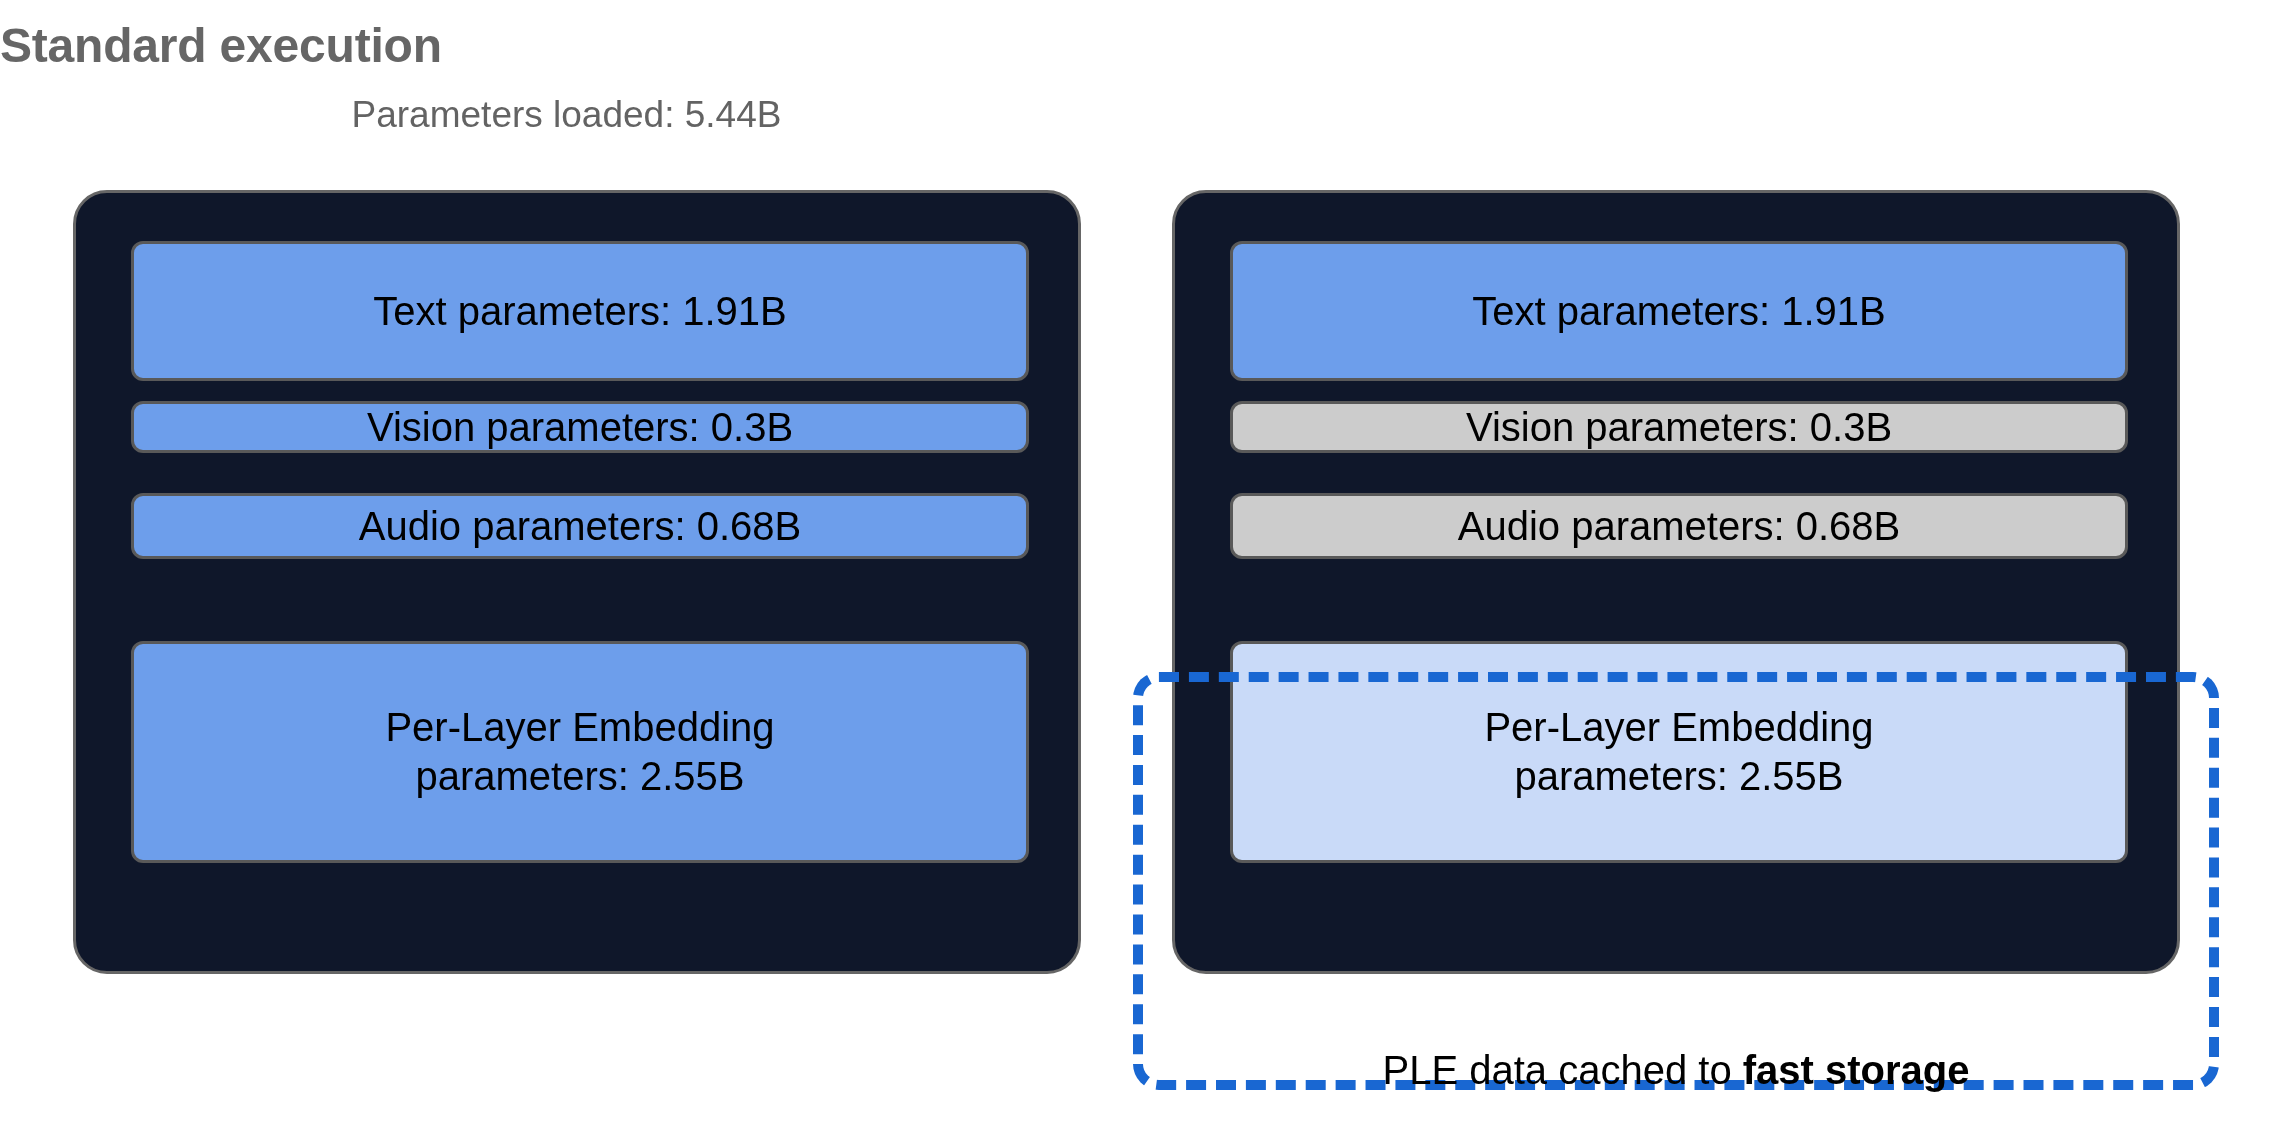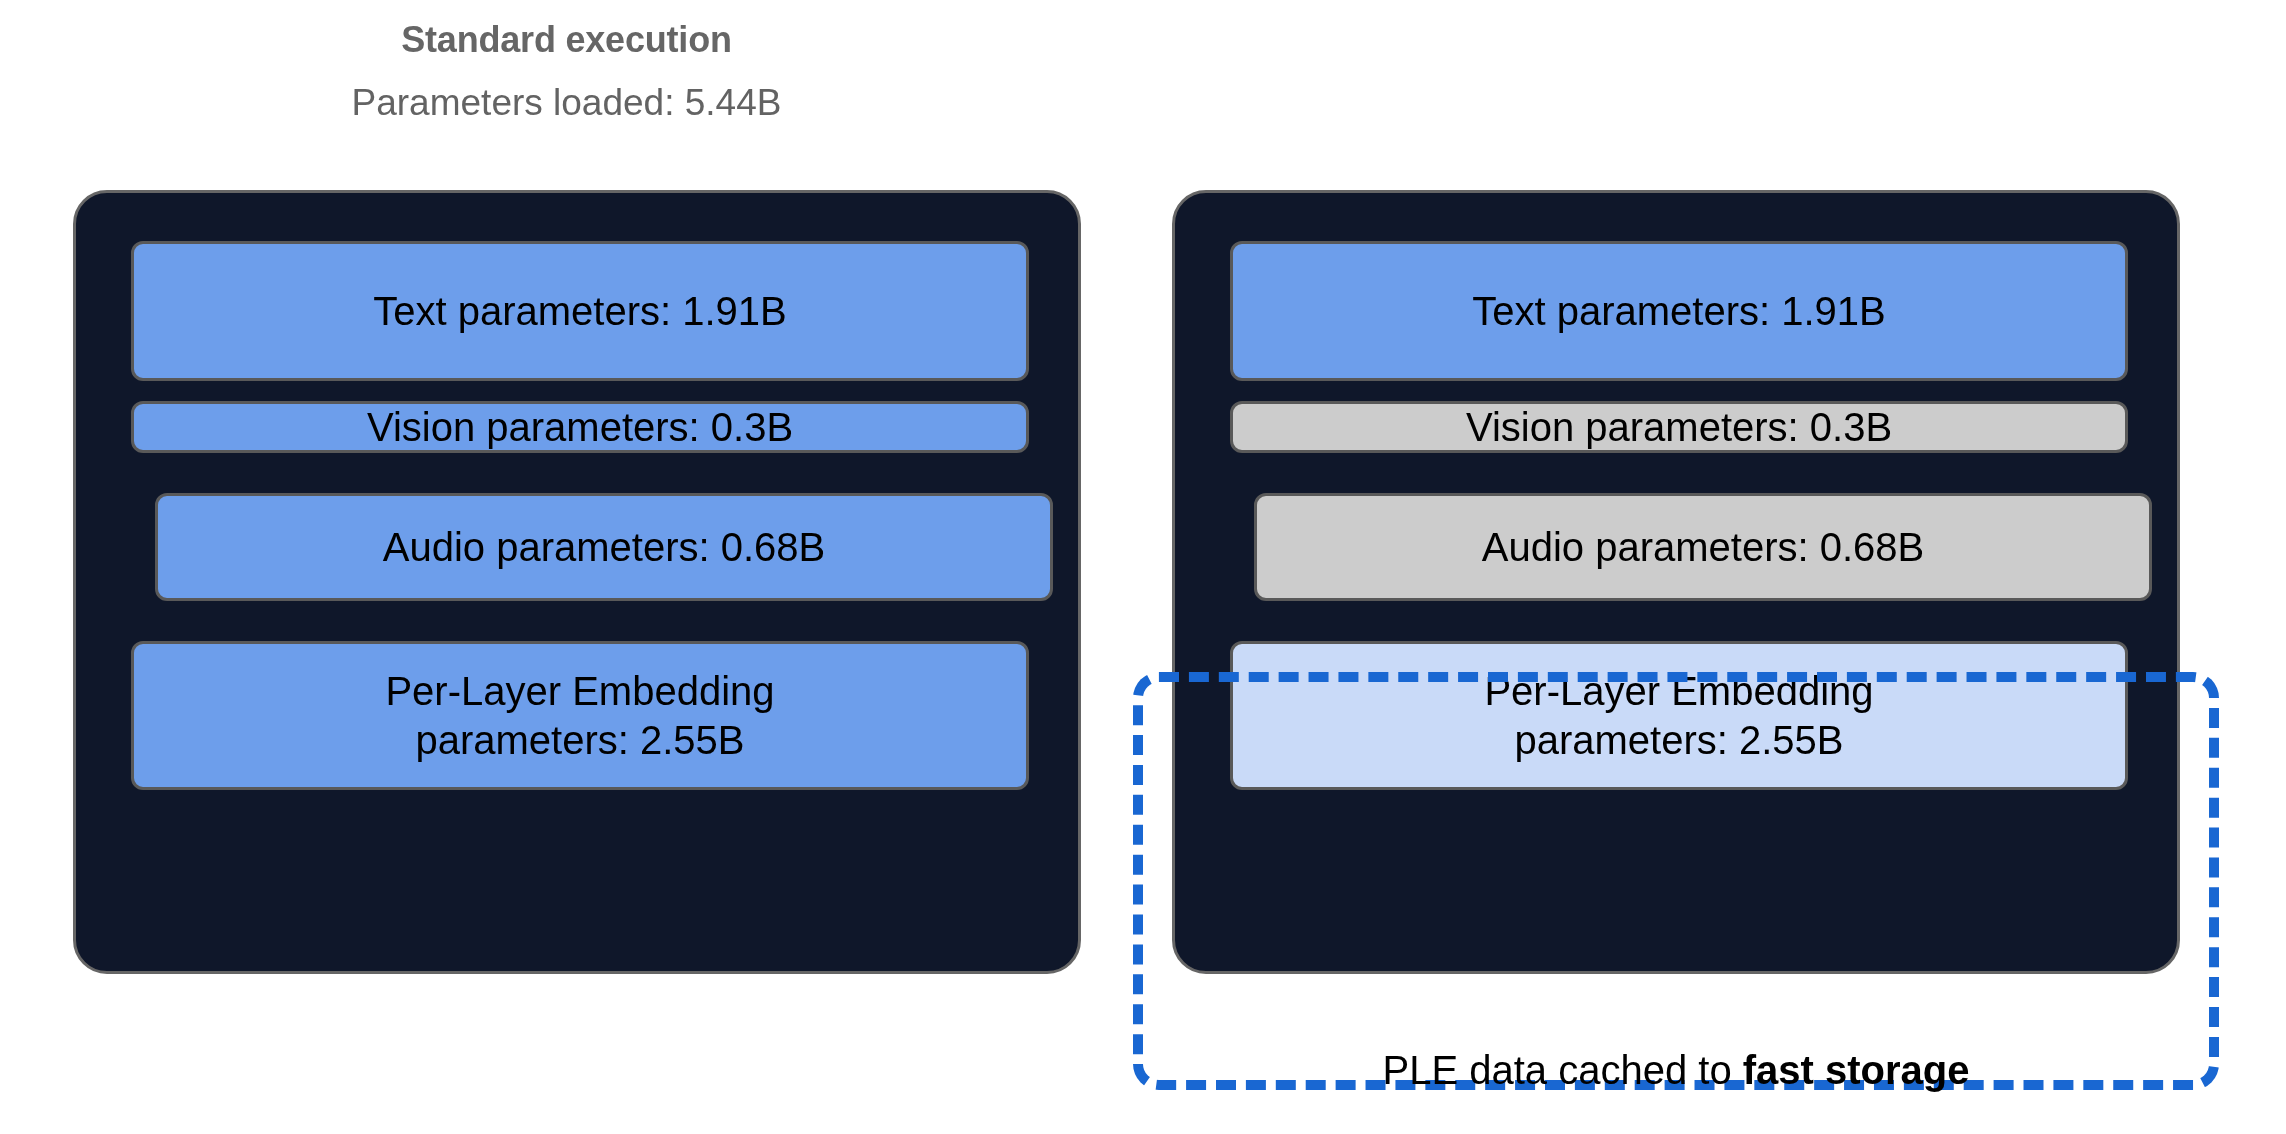--- a/index.html
+++ b/index.html
@@ -30,8 +30,7 @@
   .col-right { left: 1133px; width: 1153px; }
 
   .col-title {
-    text-align: center;
-    font-size: 36px;
+    font-size: 48px;
     font-weight: bold;
     color: #666666;
     letter-spacing: -0.2px;

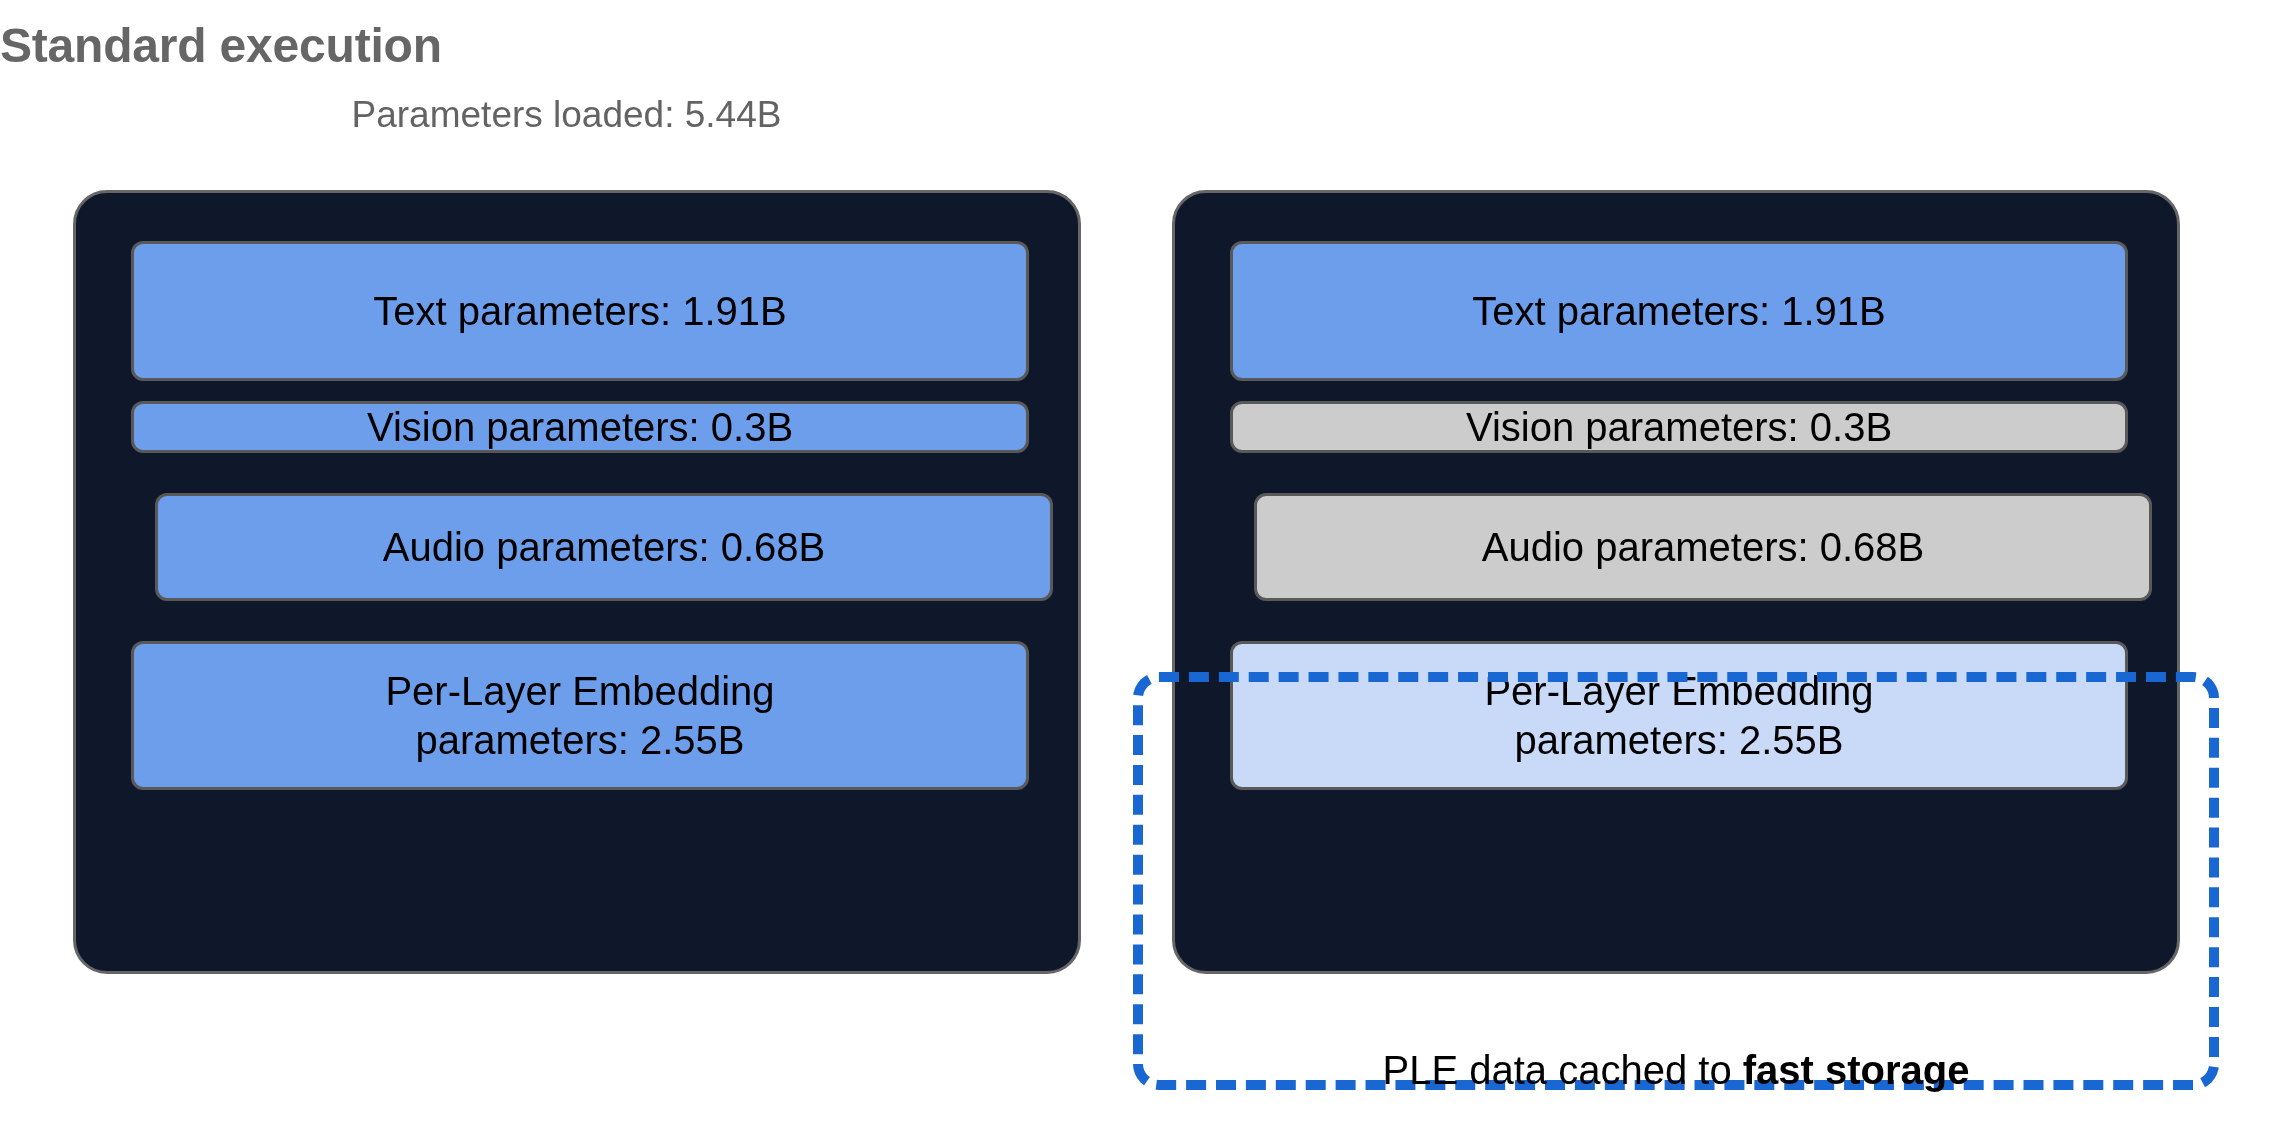--- a/index.html
+++ b/index.html
@@ -86,7 +86,7 @@
 
   .b-text   { top: 48px;  height: 140px; }
   .b-vision { top: 208px; height: 52px;  }
-  .b-audio  { top: 300px; height: 108px; margin-left: 24px;  }
+  .b-audio  { top: 300px; height: 66px;  }
   .b-ple    { top: 448px; height: 149px; }
 
   

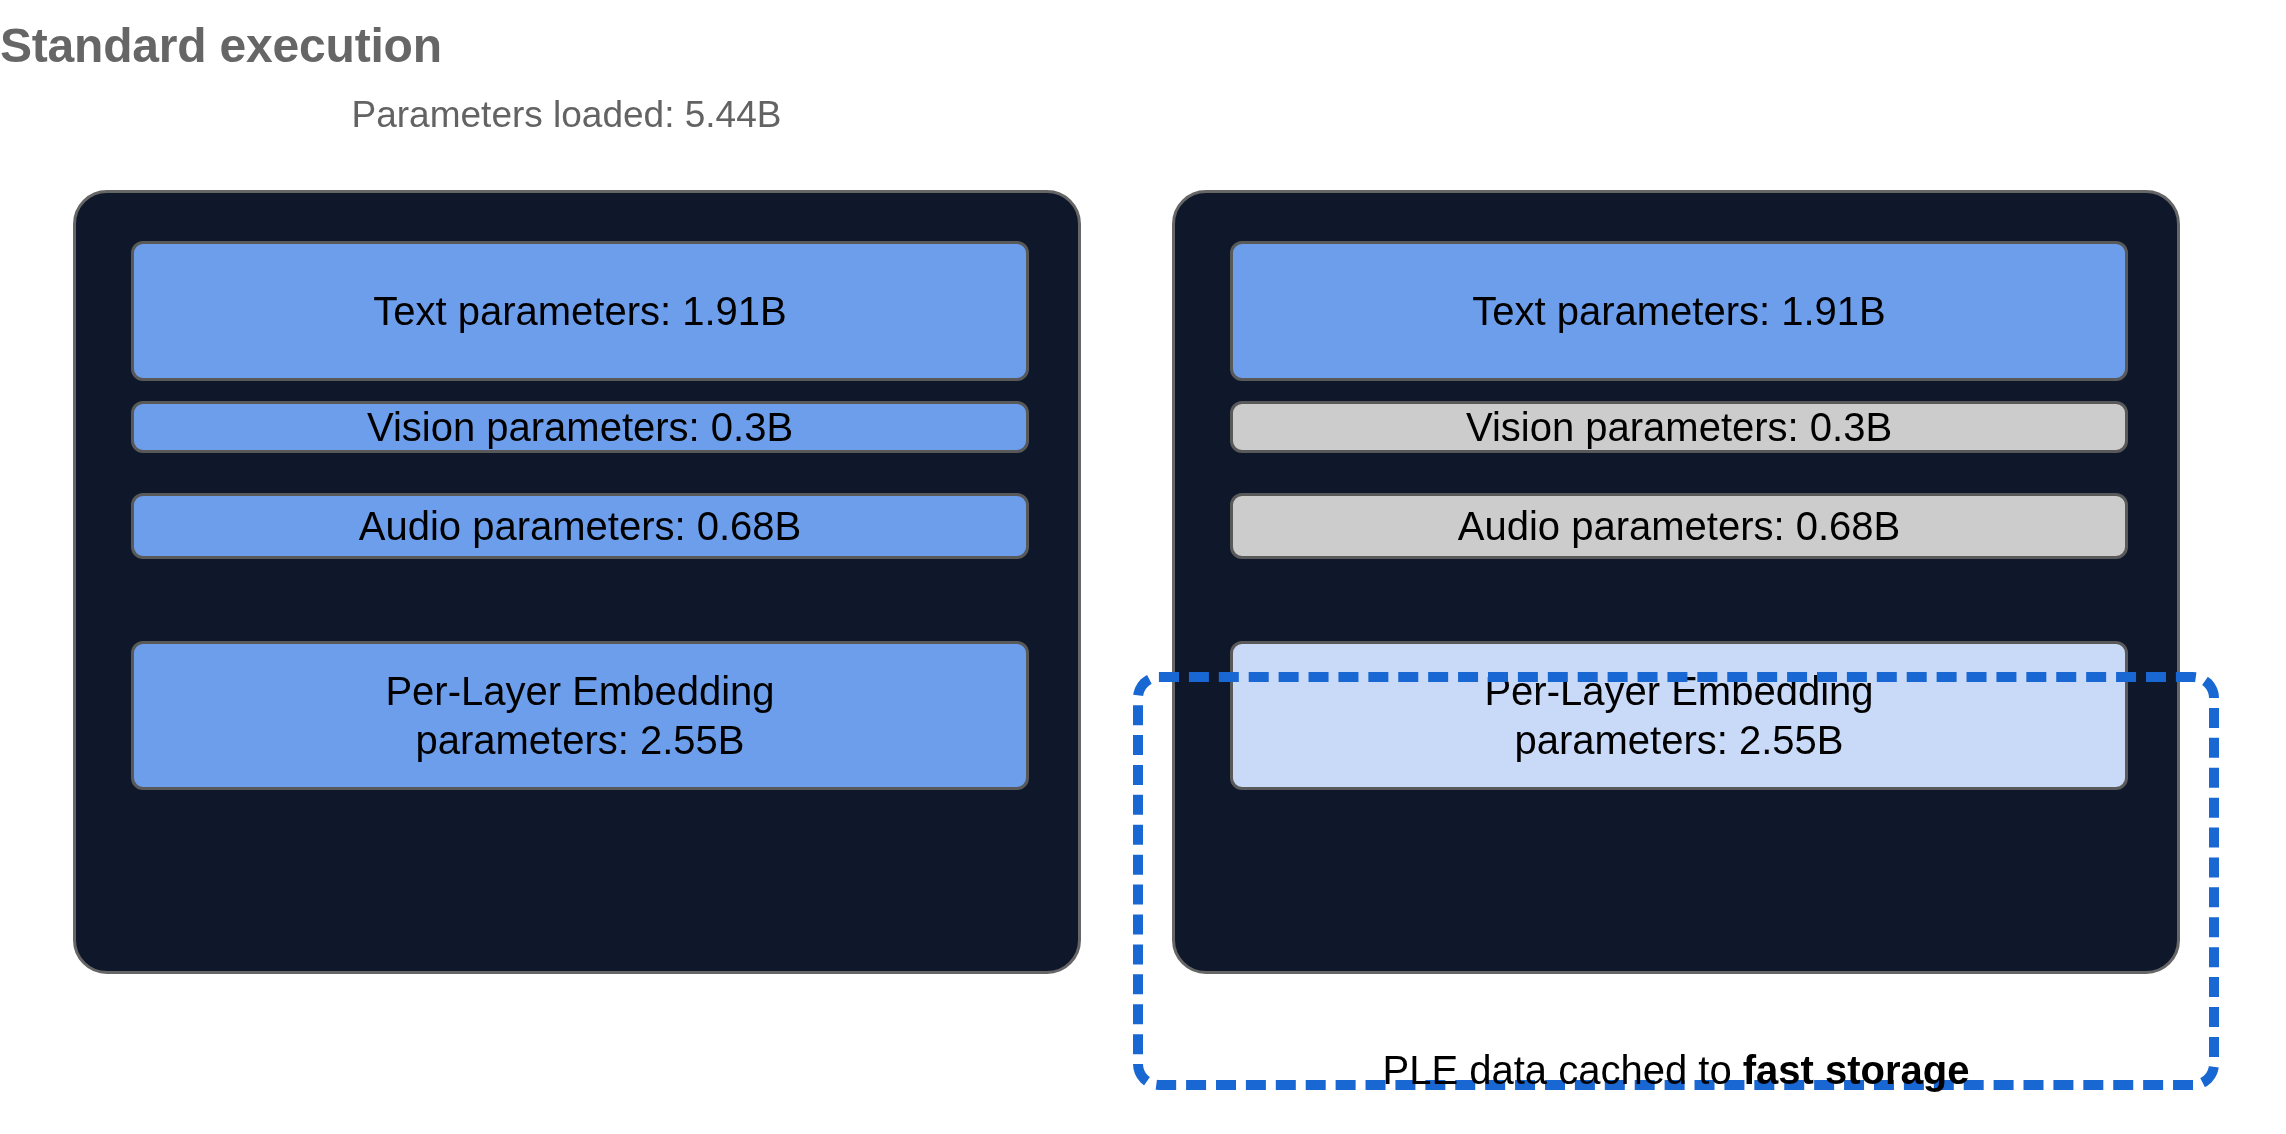--- a/index.html
+++ b/index.html
@@ -87,7 +87,7 @@
   .b-text   { top: 48px;  height: 140px; }
   .b-vision { top: 208px; height: 52px;  }
   .b-audio  { top: 300px; height: 66px;  }
-  .b-ple    { top: 448px; height: 149px; }
+  .b-ple    { top: 448px; height: 222px; }
 
   
   #cache-highlight {

